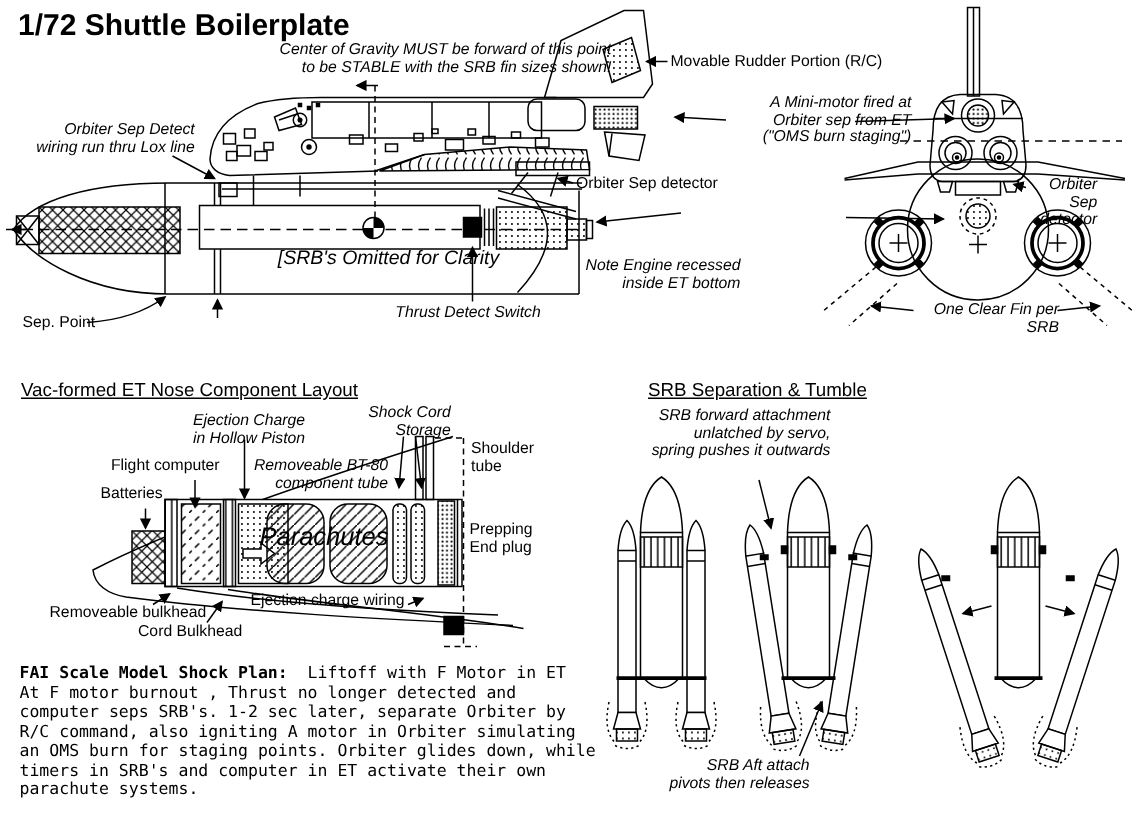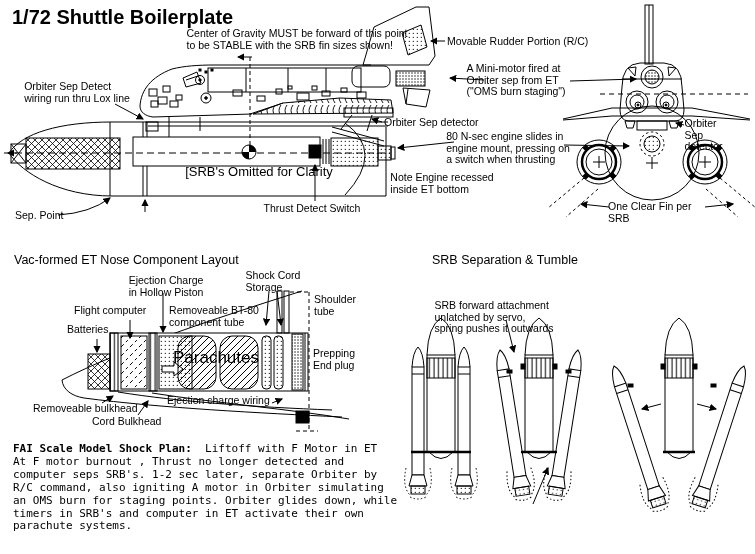--- a/index.html
+++ b/index.html
@@ -8,7 +8,7 @@
   #art{position:absolute;left:0;top:0;z-index:1;}
   .label{position:absolute;font:10.5px/11.5px "Liberation Sans",sans-serif;color:#000;
          white-space:pre-line;z-index:2;}
-  .center{transform:translateX(-50%);text-align:left;}
+  .center{transform:translateX(-50%);text-align:right;font-style:italic;}
   .big{font-size:13px;line-height:14px;}
   .mid{font-size:17px;}
   .heading{position:absolute;font:12.5px/14px "Liberation Sans",sans-serif;

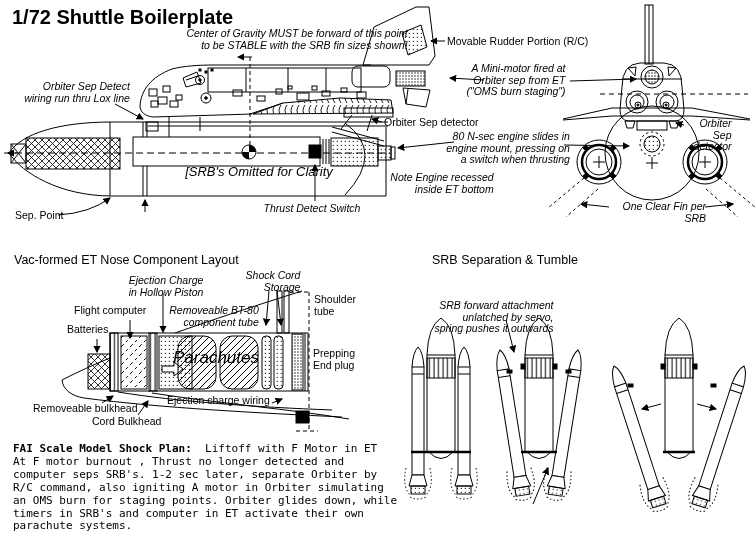--- a/index.html
+++ b/index.html
@@ -306,7 +306,7 @@
   <div class="label center" style="left:77px;top:81px">Orbiter Sep Detect
 wiring run thru Lox line</div>
   <div class="label" style="left:447px;top:36px">Movable Rudder Portion (R/C)</div>
-  <div class="label center" style="left:516px;top:63px">A Mini-motor fired at
+  <div class="label center" style="left:558px;top:63px">A Mini-motor fired at
 Orbiter sep from ET
 ("OMS burn staging")</div>
   <div class="label" style="left:384px;top:117px">Orbiter Sep detector</div>

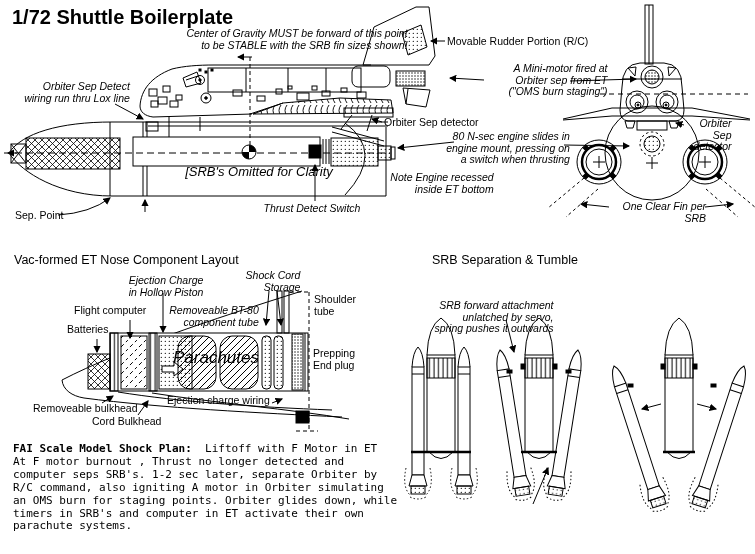--- a/index.html
+++ b/index.html
@@ -310,9 +310,6 @@
 Orbiter sep from ET
 ("OMS burn staging")</div>
   <div class="label" style="left:384px;top:117px">Orbiter Sep detector</div>
-  <div class="label center" style="left:508px;top:131px">80 N-sec engine slides in
-engine mount, pressing on
-a switch when thrusting</div>
   <div class="label center" style="left:442px;top:172px">Note Engine recessed
 inside ET bottom</div>
   <div class="label center" style="left:708px;top:118px">Orbiter Sep

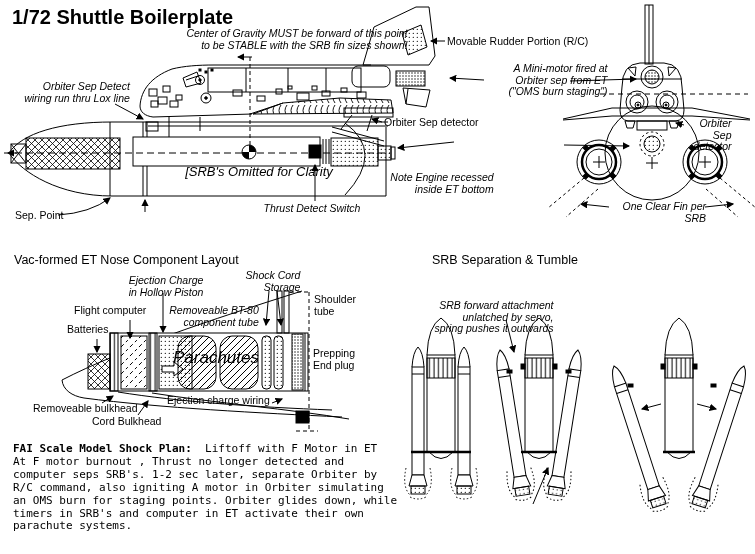--- a/index.html
+++ b/index.html
@@ -12,7 +12,7 @@
   .big{font-size:13px;line-height:14px;}
   .mid{font-size:17px;}
   .heading{position:absolute;font:12.5px/14px "Liberation Sans",sans-serif;
-           z-index:2;white-space:pre;}
+           text-decoration:underline;z-index:2;white-space:pre;}
   .title{position:absolute;left:12px;top:5px;font:bold 20px/24px "Liberation Sans",sans-serif;z-index:2;}
   .flightplan{position:absolute;left:13px;top:443px;width:445px;z-index:2;
               font:11px/12.9px "DejaVu Sans Mono",monospace;white-space:pre-wrap;}

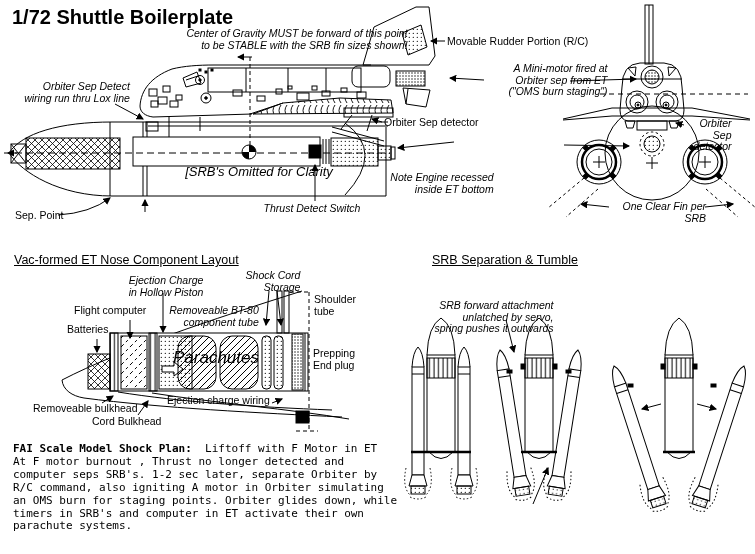--- a/index.html
+++ b/index.html
@@ -338,7 +338,7 @@
   <div class="label" style="left:167px;top:395px">Ejection charge wiring</div>
 
   <div class="heading" style="left:432px;top:253px">SRB Separation &amp; Tumble</div>
-  <div class="label center" style="left:494px;top:300px">SRB forward attachment
+  <div class="label center" style="left:494px;top:272px">SRB forward attachment
 unlatched by servo,
 spring pushes it outwards</div>
 

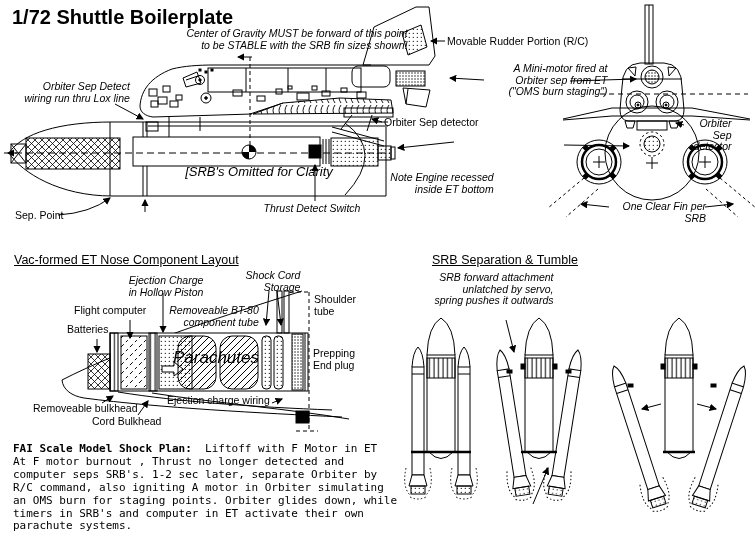--- a/index.html
+++ b/index.html
@@ -341,6 +341,8 @@
   <div class="label center" style="left:494px;top:272px">SRB forward attachment
 unlatched by servo,
 spring pushes it outwards</div>
+  <div class="label center" style="left:493px;top:505px">SRB Aft attach
+pivots then releases</div>
 
   <div class="flightplan"><span class="fp-head">FAI Scale Model Shock Plan:</span><span>  Liftoff with F Motor in ET
 At F motor burnout , Thrust no longer detected and

